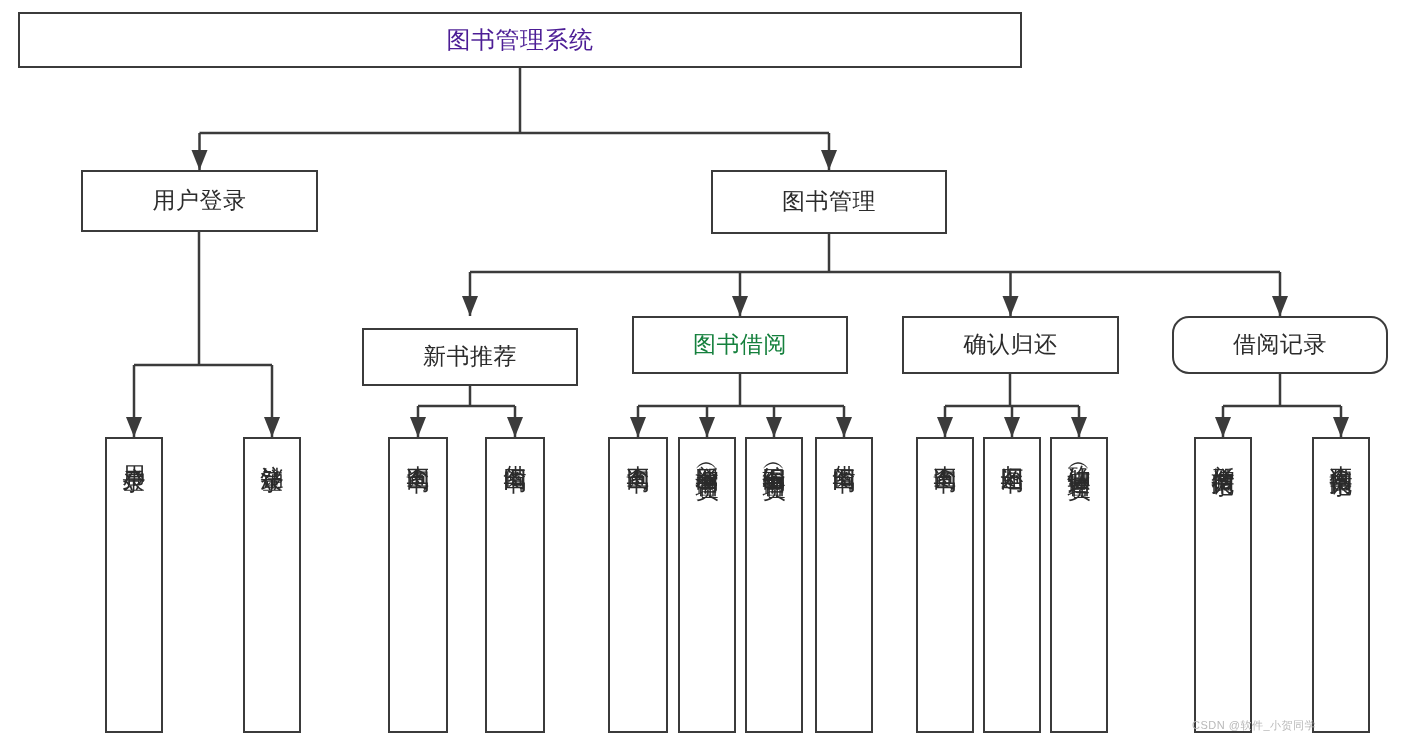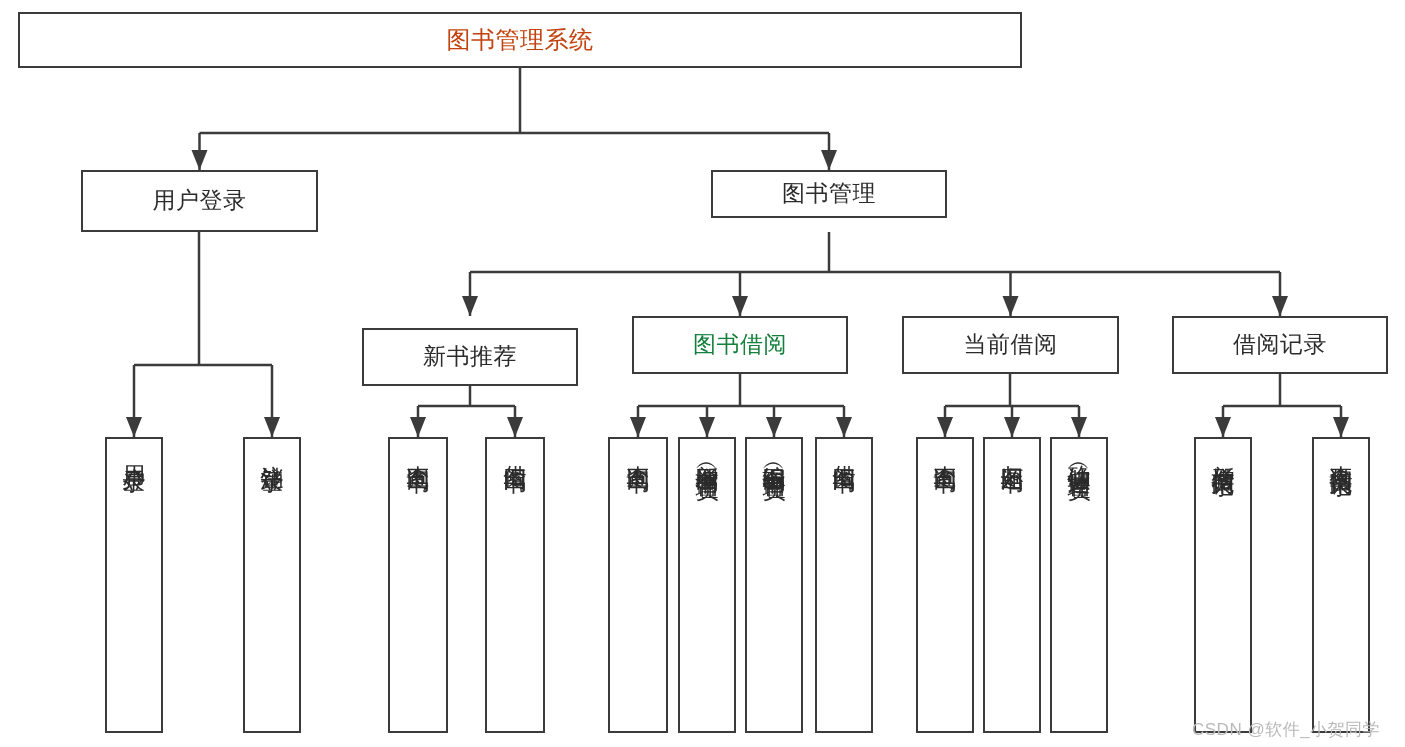--- a/index.html
+++ b/index.html
@@ -125,7 +125,7 @@
       <polygon points="1333,417 1349,417 1341,437" fill="#3b3b3b"></polygon>
     </svg>
   <div id="nodes">
-      <div class="node horizontal root" style="left: 18px; top: 12px; width: 1004px; height: 56px; border-color: rgb(59, 59, 59); background: rgb(255, 255, 255); color: #c2410c;">
+      <div class="node horizontal root" style="left: 18px; top: 12px; width: 1004px; height: 56px; border-color: rgb(59, 59, 59); background: rgb(255, 255, 255); color: #4c1d95;">
         <span class="label">图书管理系统</span>
       </div>
       <div class="node horizontal" style="left: 81px; top: 170px; width: 237px; height: 62px; border-color: rgb(59, 59, 59); background: rgb(255, 255, 255); color: rgb(43, 43, 43);">

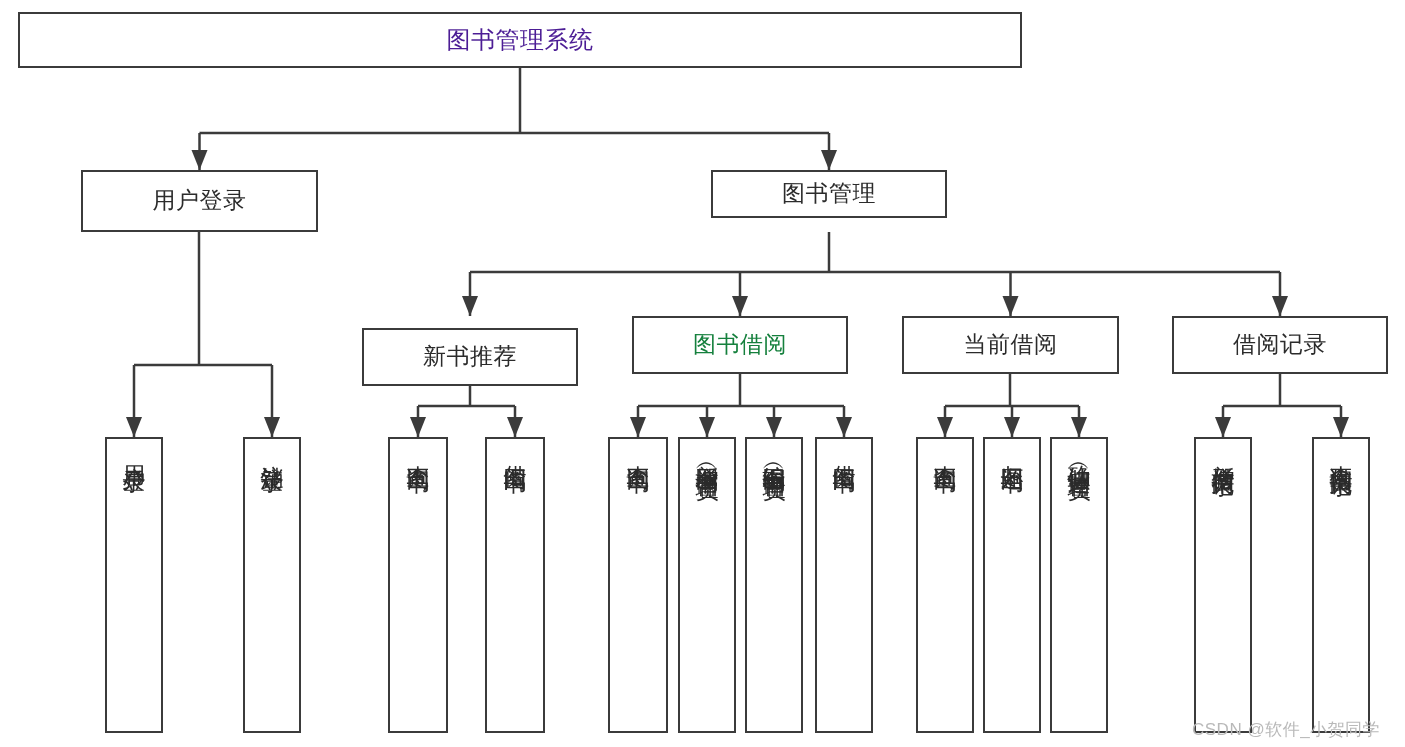--- a/index.html
+++ b/index.html
@@ -131,7 +131,7 @@
       <div class="node horizontal" style="left: 81px; top: 170px; width: 237px; height: 62px; border-color: rgb(59, 59, 59); background: rgb(255, 255, 255); color: rgb(43, 43, 43);">
         <span class="label">用户登录</span>
       </div>
-      <div class="node horizontal" style="left: 711px; top: 170px; width: 236px; height: 48px; border-color: rgb(59, 59, 59); background: rgb(255, 255, 255); color: rgb(43, 43, 43);">
+      <div class="node horizontal" style="left: 711px; top: 170px; width: 236px; height: 64px; border-color: rgb(59, 59, 59); background: rgb(255, 255, 255); color: rgb(43, 43, 43);">
         <span class="label">图书管理</span>
       </div>
       <div class="node horizontal" style="left: 362px; top: 328px; width: 216px; height: 58px; border-color: rgb(59, 59, 59); background: rgb(255, 255, 255); color: rgb(43, 43, 43);">

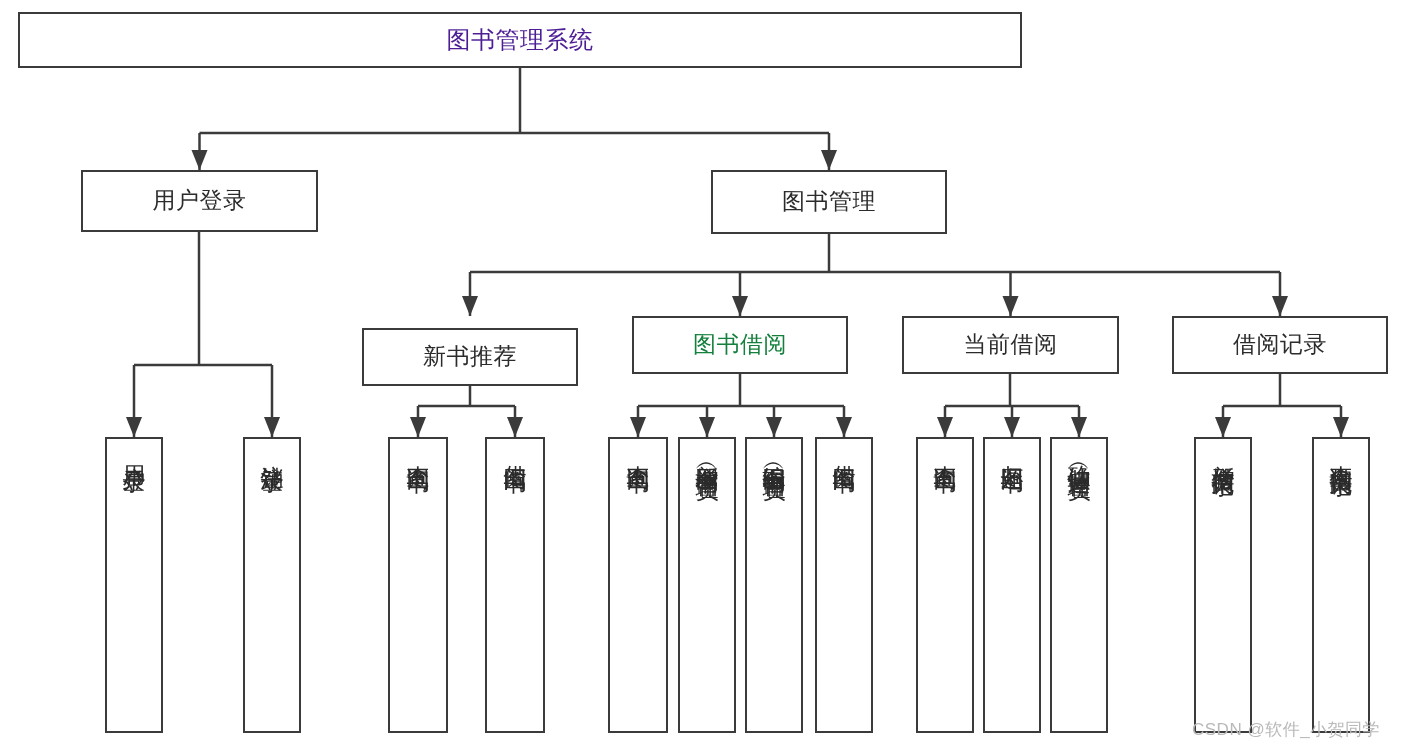--- a/index.html
+++ b/index.html
@@ -141,7 +141,7 @@
         <span class="label">图书借阅</span>
       </div>
       <div class="node horizontal" style="left: 902px; top: 316px; width: 217px; height: 58px; border-color: rgb(59, 59, 59); background: rgb(255, 255, 255); color: rgb(43, 43, 43);">
-        <span class="label">当前借阅</span>
+        <span class="label">确认归还</span>
       </div>
       <div class="node horizontal" style="left: 1172px; top: 316px; width: 216px; height: 58px; border-color: rgb(59, 59, 59); background: rgb(255, 255, 255); color: rgb(43, 43, 43);">
         <span class="label">借阅记录</span>

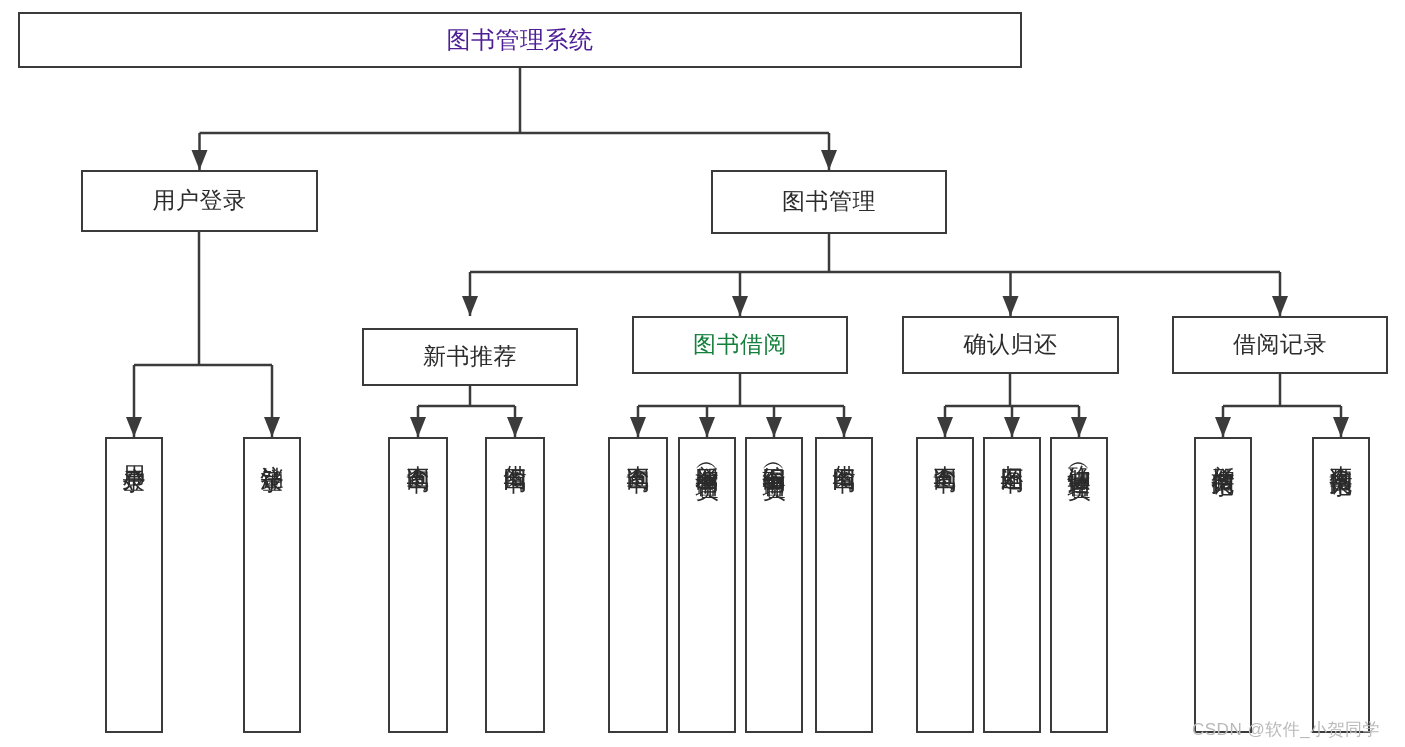--- a/index.html
+++ b/index.html
@@ -143,7 +143,7 @@
       <div class="node horizontal" style="left: 902px; top: 316px; width: 217px; height: 58px; border-color: rgb(59, 59, 59); background: rgb(255, 255, 255); color: rgb(43, 43, 43);">
         <span class="label">确认归还</span>
       </div>
-      <div class="node horizontal" style="left: 1172px; top: 316px; width: 216px; height: 58px; border-color: rgb(59, 59, 59); background: rgb(255, 255, 255); color: rgb(43, 43, 43);">
+      <div class="node horizontal" style="left: 1172px; top: 316px; width: 216px; height: 58px; border-color: rgb(59, 59, 59); background: rgb(255, 255, 255); color: rgb(43, 43, 43); border-radius: 17px;">
         <span class="label">借阅记录</span>
       </div>
       <div class="node vertical" style="left: 105px; top: 437px; width: 58px; height: 296px; border-color: rgb(59, 59, 59); background: rgb(255, 255, 255); color: rgb(43, 43, 43);">

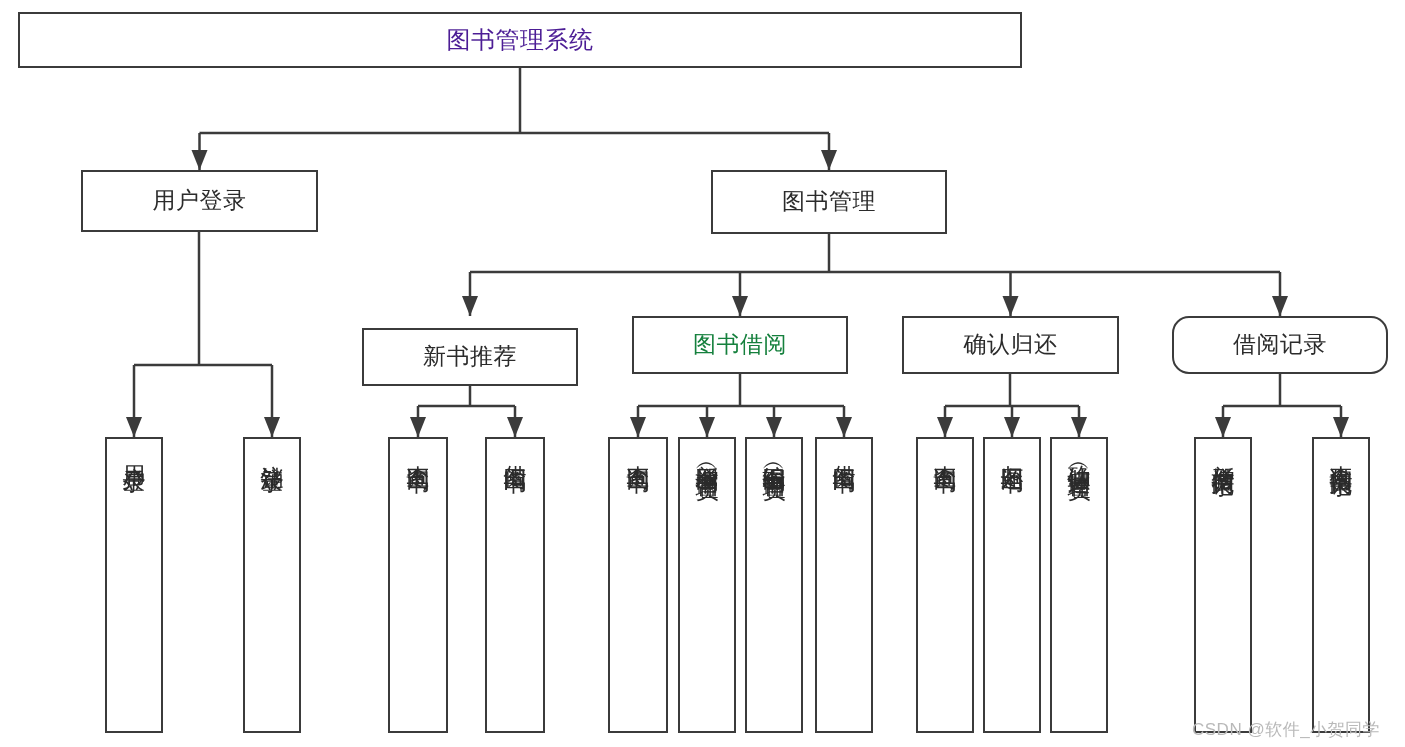--- a/index.html
+++ b/index.html
@@ -61,7 +61,7 @@
   .watermark {
     position: absolute;
     color: #b9b9b9;
-    font-size: 17px;
+    font-size: 11px;
     white-space: nowrap;
     letter-spacing: 0.5px;
   }

